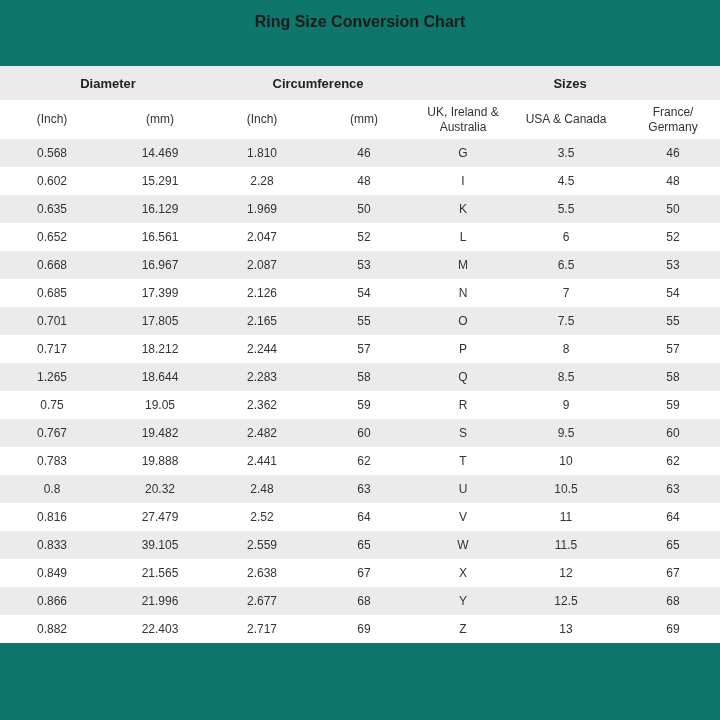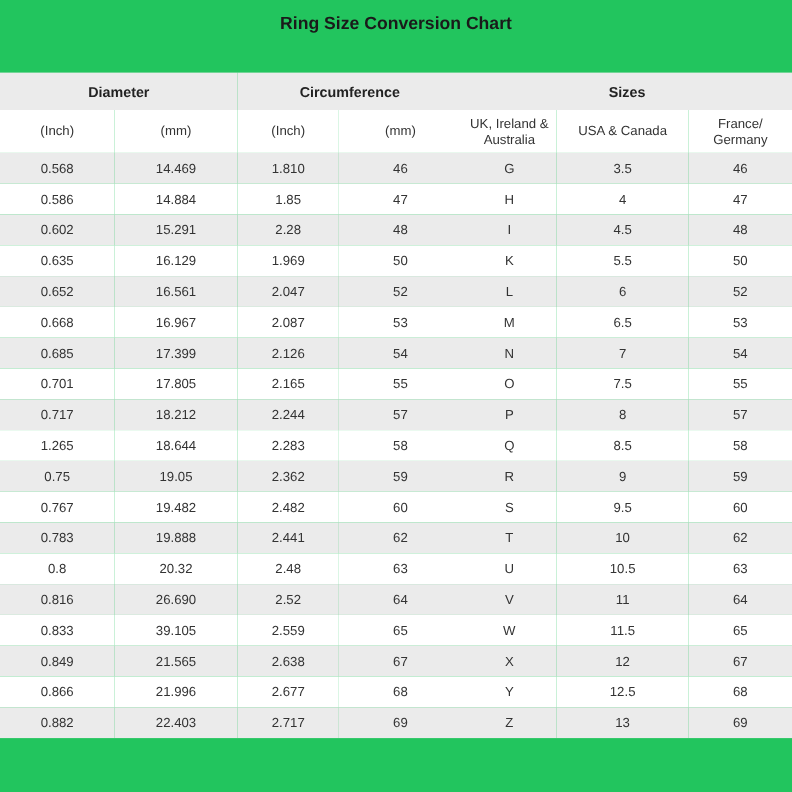--- a/index.html
+++ b/index.html
@@ -12,7 +12,7 @@
   .page {
     width: 720px;
     height: 720px;
-    background: #22c55e;
+    background: #0f766e;
     overflow: hidden;
   }
   .title {

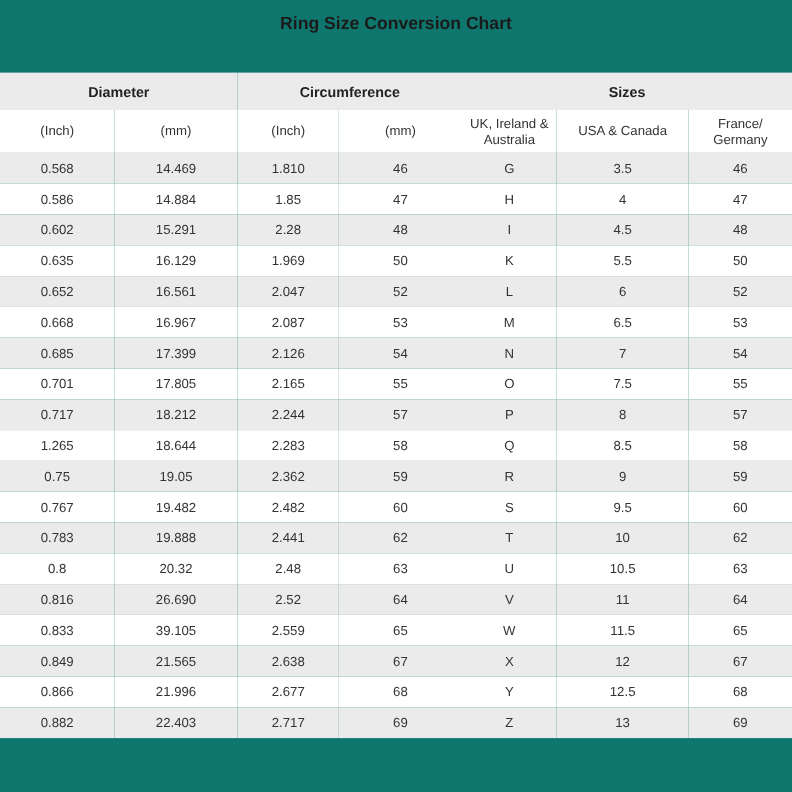--- a/index.html
+++ b/index.html
@@ -106,15 +106,6 @@
           <td>46</td>
         </tr>
         <tr>
-          <td>0.586</td>
-          <td>14.884</td>
-          <td>1.85</td>
-          <td>47</td>
-          <td>H</td>
-          <td>4</td>
-          <td>47</td>
-        </tr>
-        <tr>
           <td>0.602</td>
           <td>15.291</td>
           <td>2.28</td>

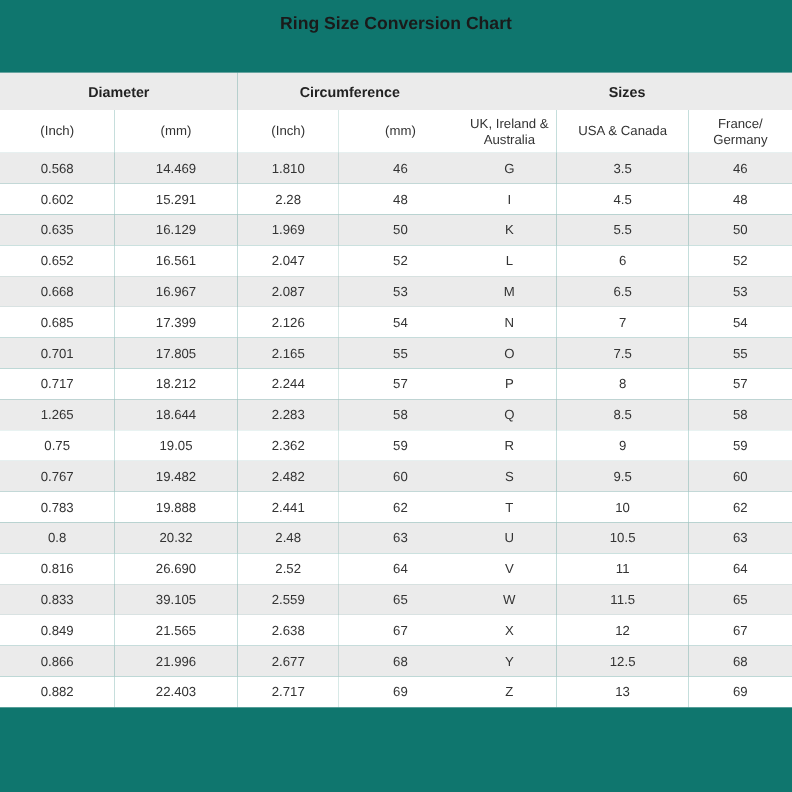--- a/index.html
+++ b/index.html
@@ -215,7 +215,7 @@
         </tr>
         <tr>
           <td>0.816</td>
-          <td>26.690</td>
+          <td>27.479</td>
           <td>2.52</td>
           <td>64</td>
           <td>V</td>

